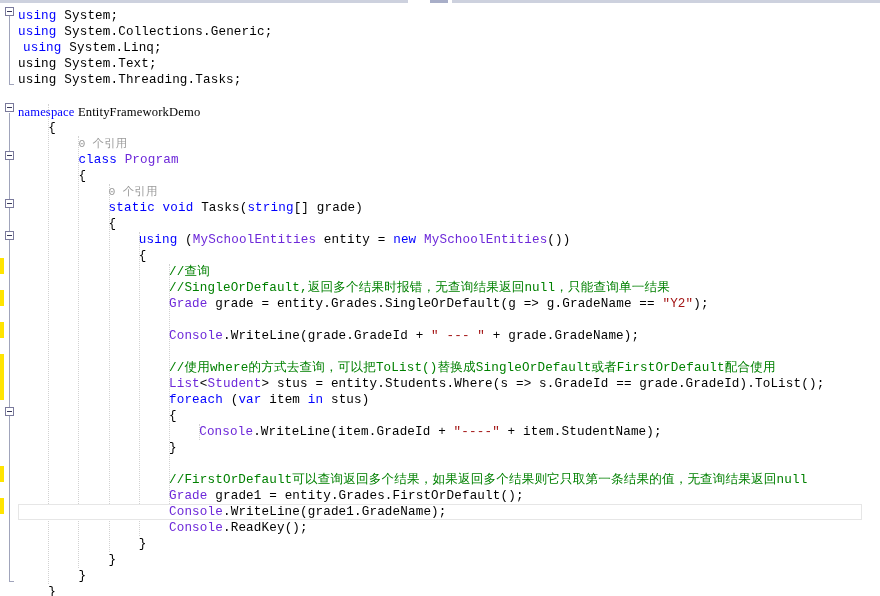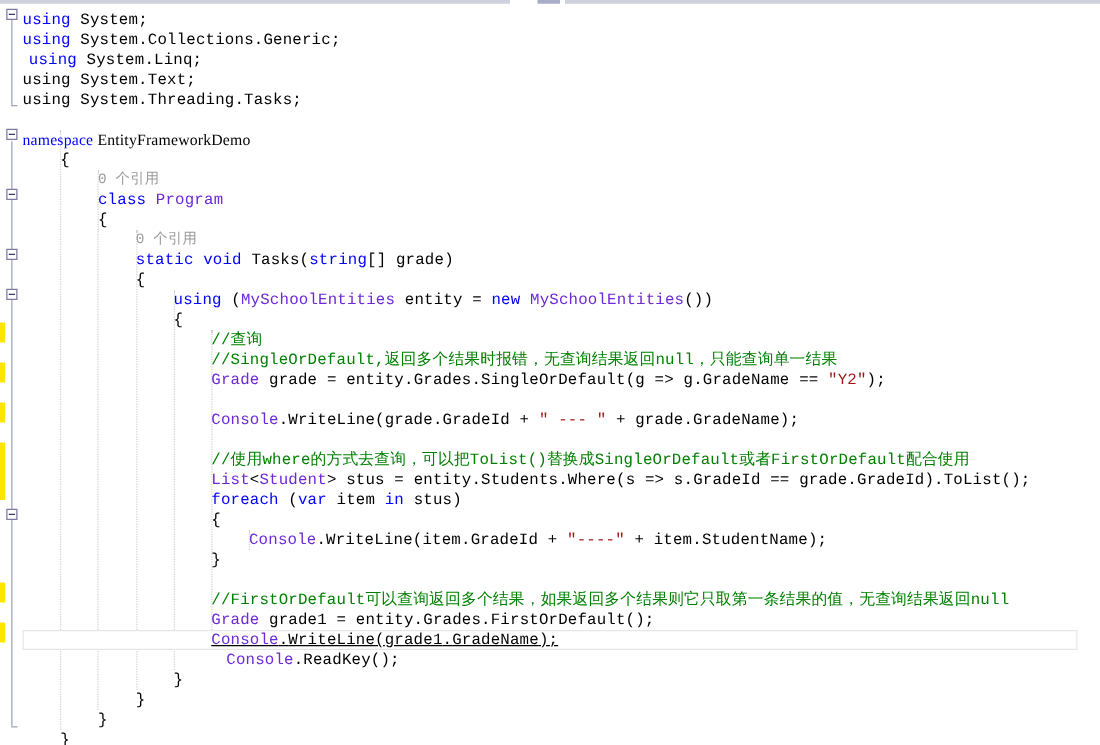--- a/index.html
+++ b/index.html
@@ -207,7 +207,7 @@
         <div class="line" style="top: 452px; left: 151px;"></div>
         <div class="line" style="top: 468px; left: 151px;"><span class="cmt">//FirstOrDefault可以查询返回多个结果，如果返回多个结果则它只取第一条结果的值，无查询结果返回null</span></div>
         <div class="line" style="top: 484px; left: 151px;"><span class="type">Grade</span> <span class="plain">grade1</span> = <span class="plain">entity</span>.<span class="plain">Grades</span>.<span class="plain">FirstOrDefault</span>();</div>
-        <div class="line" style="top: 500px; left: 151px; text-decoration: underline;"><span class="type">Console</span>.<span class="plain">WriteLine</span>(<span class="plain">grade1</span>.<span class="plain">GradeName</span>);</div>
+        <div class="line" style="top: 500px; left: 151px;"><span class="type">Console</span>.<span class="plain">WriteLine</span>(<span class="plain">grade1</span>.<span class="plain">GradeName</span>);</div>
         <div class="line" style="top: 516px; left: 163px;"><span class="type">Console</span>.<span class="plain">ReadKey</span>();</div>
         <div class="line" style="top: 532px; left: 120.8px;">}</div>
         <div class="line" style="top: 548px; left: 90.6px;">}</div>

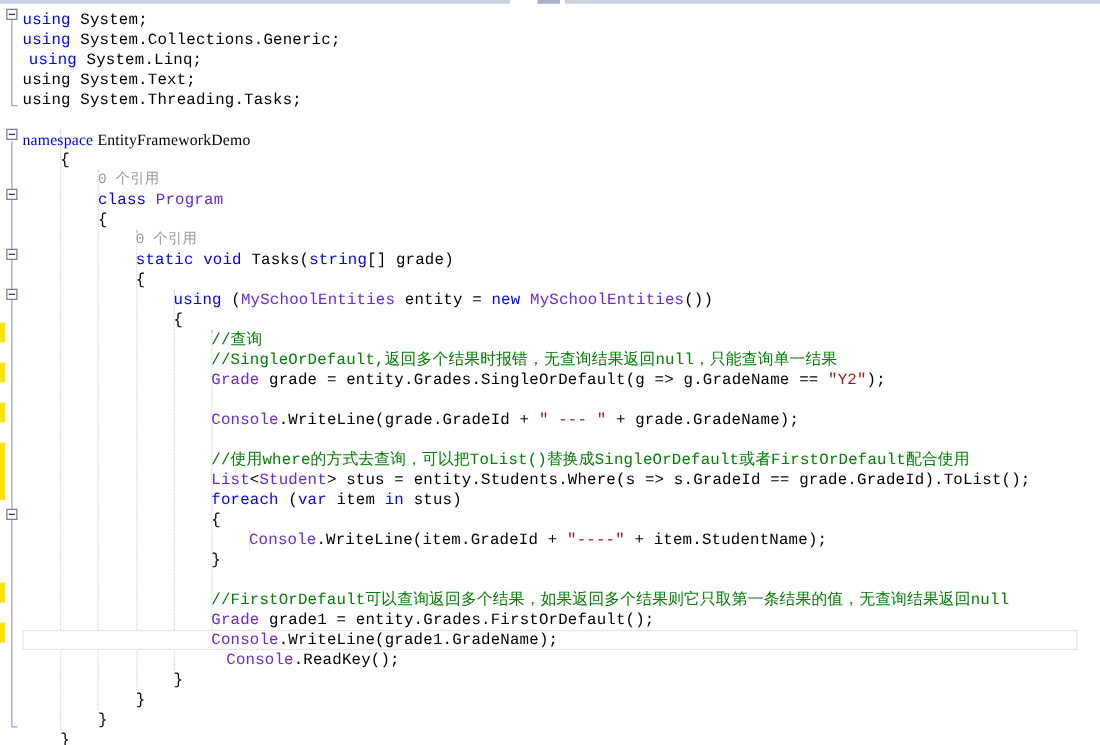--- a/index.html
+++ b/index.html
@@ -208,7 +208,7 @@
         <div class="line" style="top: 468px; left: 151px;"><span class="cmt">//FirstOrDefault可以查询返回多个结果，如果返回多个结果则它只取第一条结果的值，无查询结果返回null</span></div>
         <div class="line" style="top: 484px; left: 151px;"><span class="type">Grade</span> <span class="plain">grade1</span> = <span class="plain">entity</span>.<span class="plain">Grades</span>.<span class="plain">FirstOrDefault</span>();</div>
         <div class="line" style="top: 500px; left: 151px;"><span class="type">Console</span>.<span class="plain">WriteLine</span>(<span class="plain">grade1</span>.<span class="plain">GradeName</span>);</div>
-        <div class="line" style="top: 516px; left: 163px;"><span class="type">Console</span>.<span class="plain">ReadKey</span>();</div>
+        <div class="line" style="top: 516px; left: 151px;"><span class="type">Console</span>.<span class="plain">ReadKey</span>();</div>
         <div class="line" style="top: 532px; left: 120.8px;">}</div>
         <div class="line" style="top: 548px; left: 90.6px;">}</div>
         <div class="line" style="top: 564px; left: 60.4px;">}</div>

